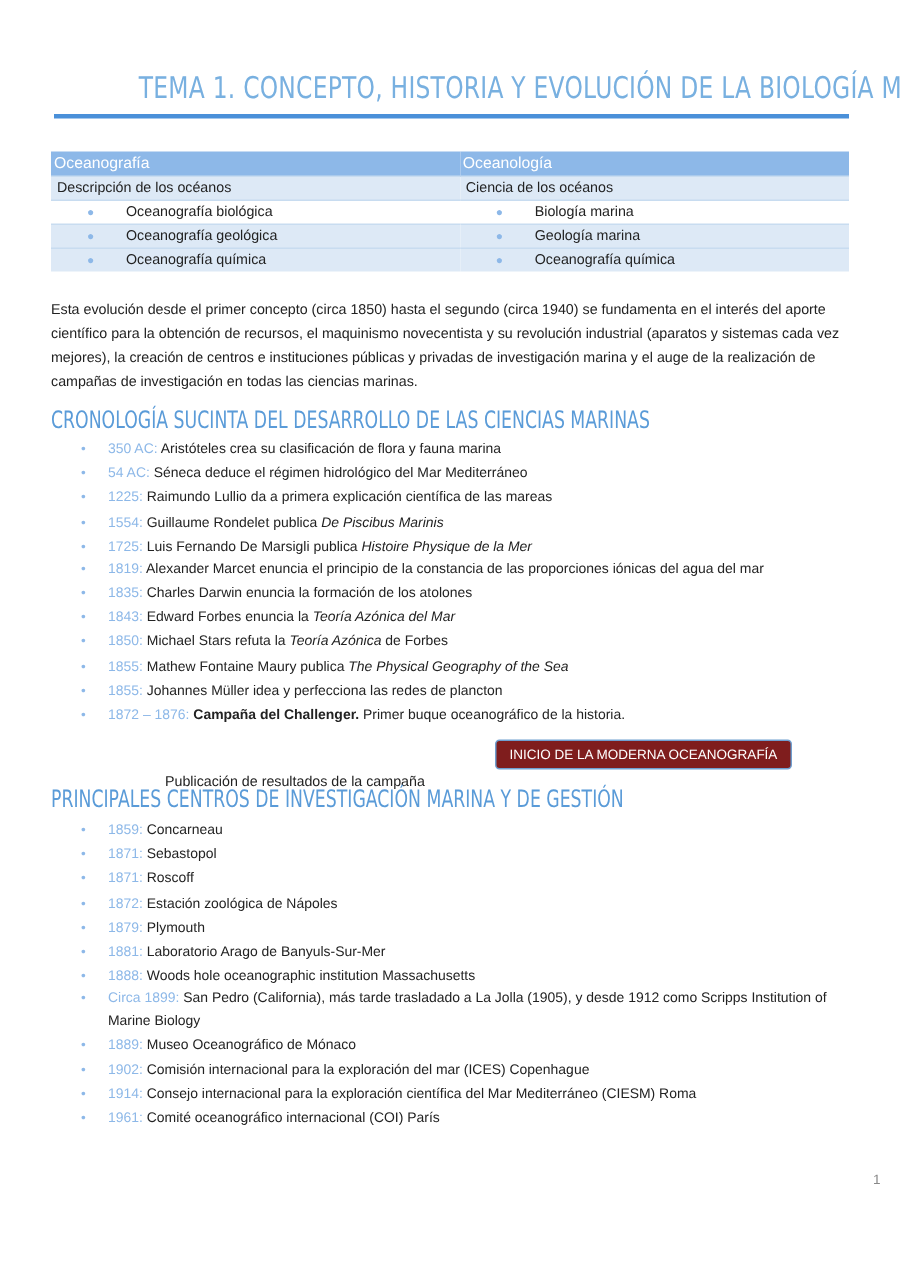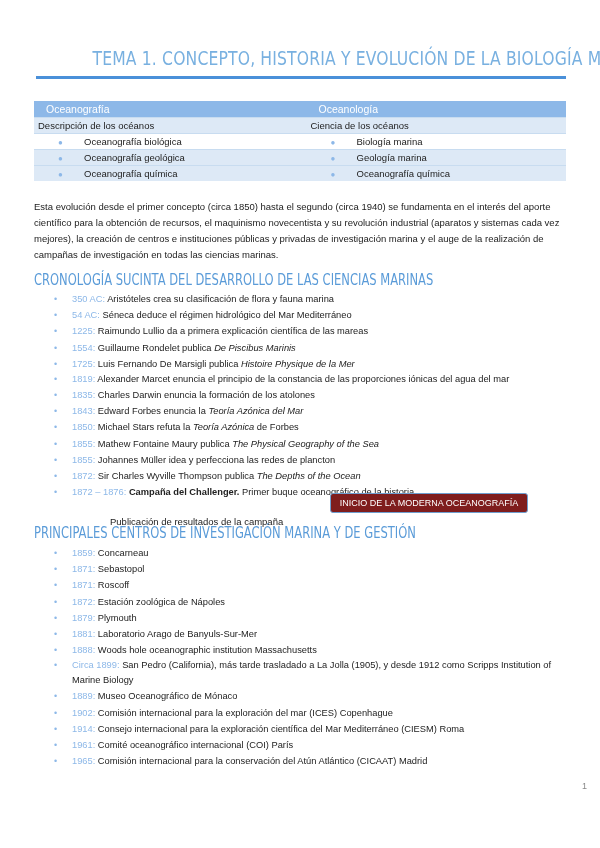--- a/index.html
+++ b/index.html
@@ -11,7 +11,7 @@
     letter-spacing:0.2px; transform:scaleX(0.78); transform-origin:center; white-space:nowrap;}
   .title-rule { position:absolute; top:76px; left:2px; width:530px; height:3px; background:#4a90d9; }
   table.oc { position:absolute; top:101px; left:0; width:532px; border-collapse:collapse; font-size:9.5px; }
-  table.oc th { background:#8db8e8; color:#fff; font-weight:normal; text-align:left; padding:1px 12px; font-size:10.5px; height:14px;}
+  table.oc th { background:#8db8e8; color:#fff; font-weight:normal; text-align:left; padding:1px 2px; font-size:10.5px; height:14px;}
   table.oc td { padding:1px 4px; height:13px; border-top:1px solid #c8dcf0; }
   table.oc tr.alt td { background:#dde9f6; }
   table.oc td.item { padding-left:24px; }

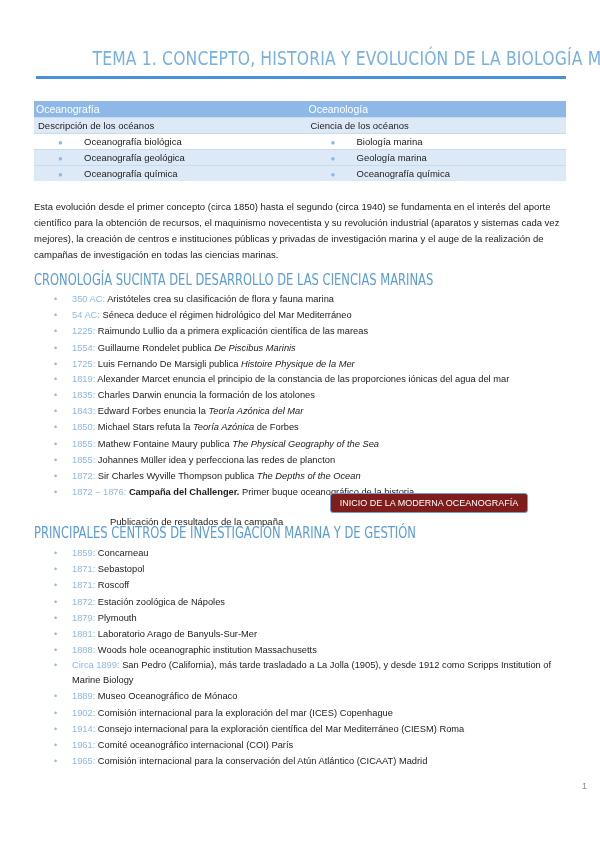--- a/index.html
+++ b/index.html
@@ -76,7 +76,6 @@
       <li><span class="yr">1850:</span> Michael Stars refuta la <i>Teoría Azónica</i> de Forbes</li>
       <li><span class="yr">1855:</span> Mathew Fontaine Maury publica <i>The Physical Geography of the Sea</i></li>
       <li><span class="yr">1855:</span> Johannes Müller idea y perfecciona las redes de plancton</li>
-      <li><span class="yr">1872:</span> Sir Charles Wyville Thompson publica <i>The Depths of the Ocean</i></li>
       <li><span class="yr">1872 – 1876:</span><b> Campaña del Challenger.</b> Primer buque oceanográfico de la historia.</li>
     </ul>
 

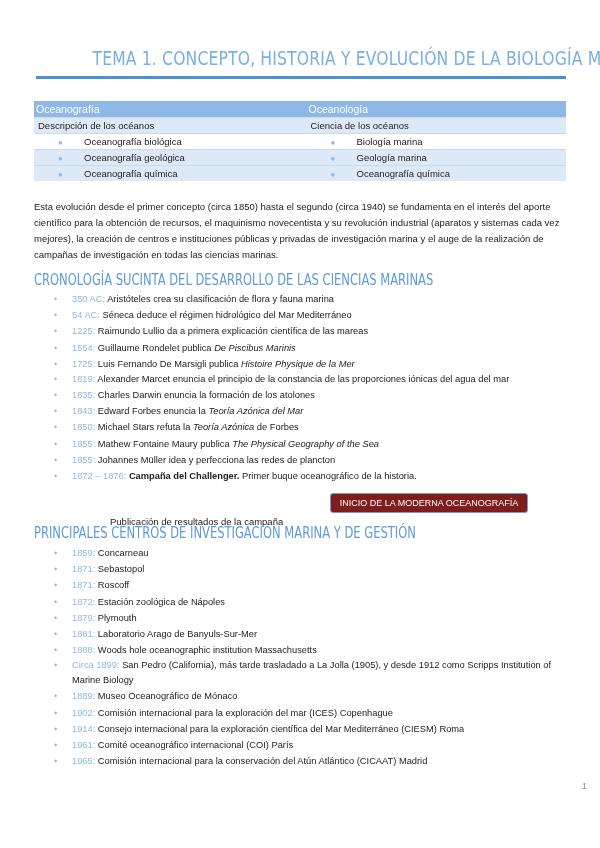--- a/index.html
+++ b/index.html
@@ -96,7 +96,6 @@
       <li><span class="yr">1902:</span> Comisión internacional para la exploración del mar (ICES) Copenhague</li>
       <li><span class="yr">1914:</span> Consejo internacional para la exploración científica del Mar Mediterráneo (CIESM) Roma</li>
       <li><span class="yr">1961:</span> Comité oceanográfico internacional (COI) París</li>
-      <li><span class="yr">1965:</span> Comisión internacional para la conservación del Atún Atlántico (CICAAT) Madrid</li>
     </ul>
 
   <div class="pnum">1</div>

